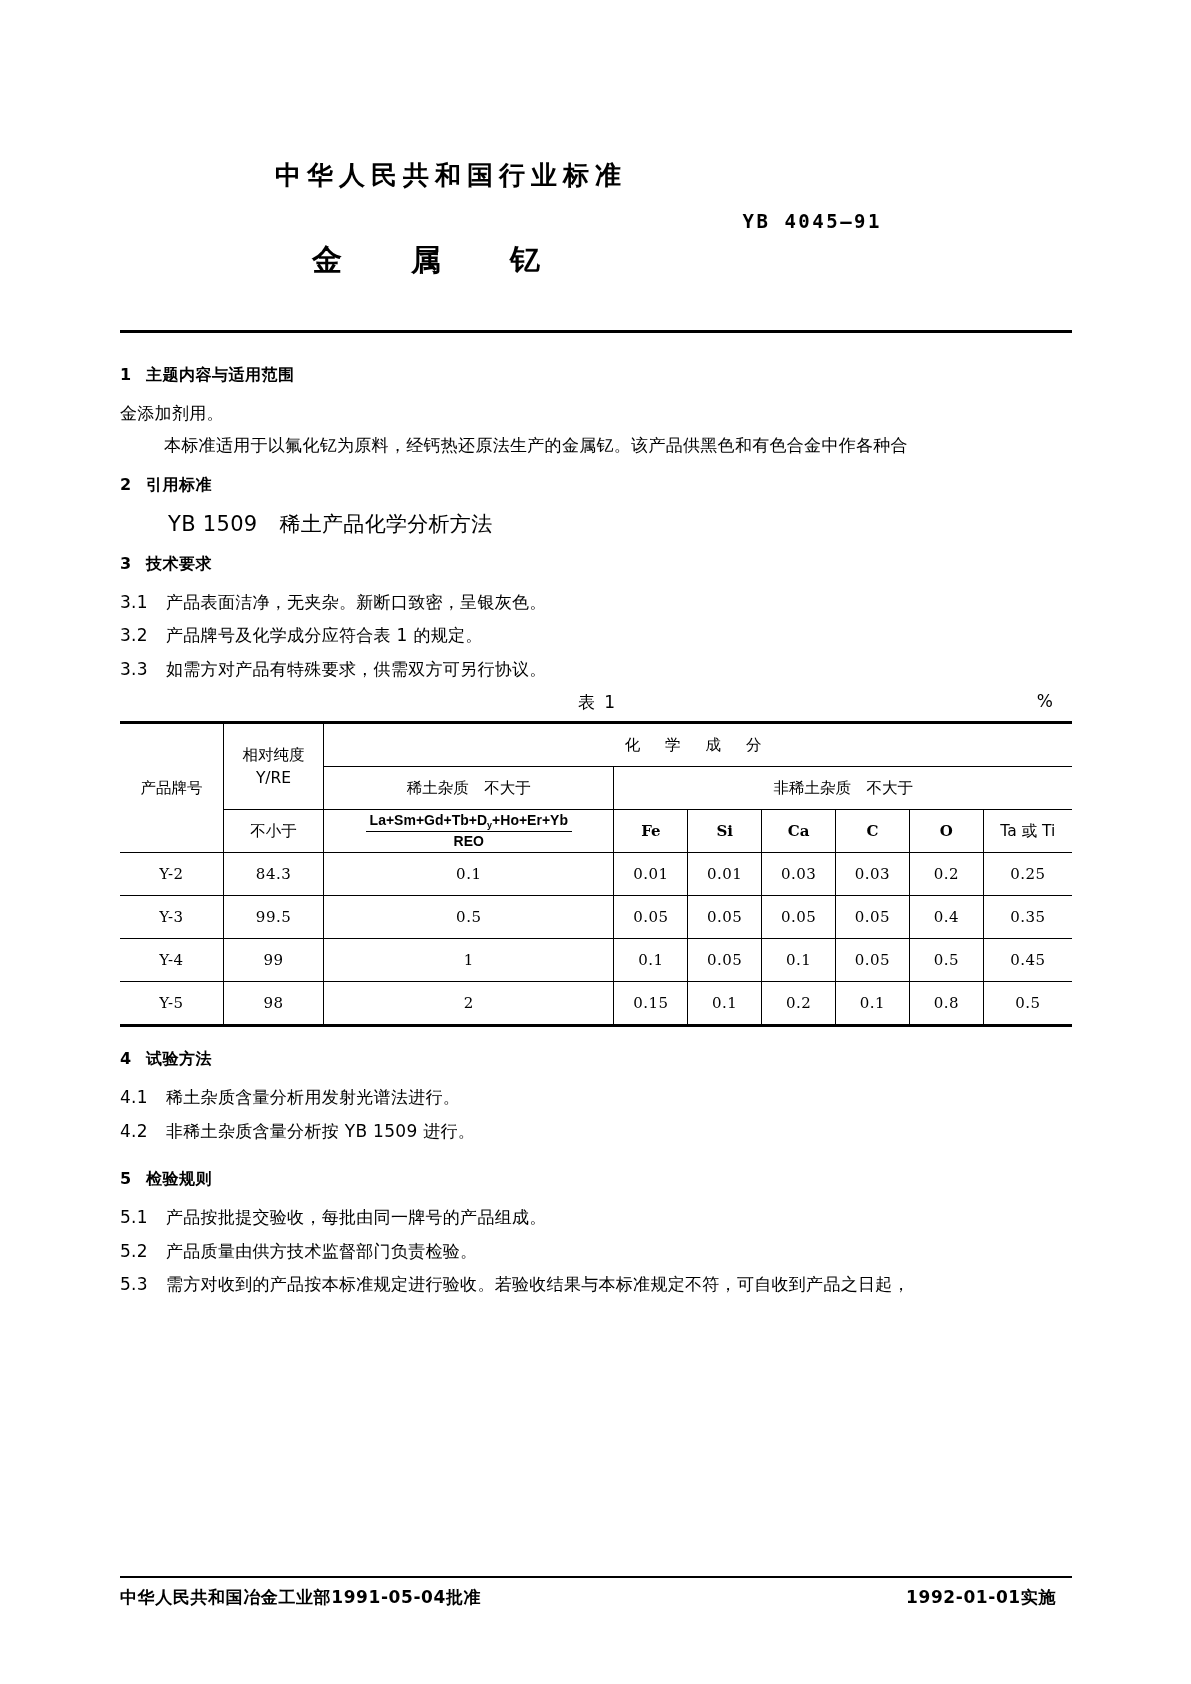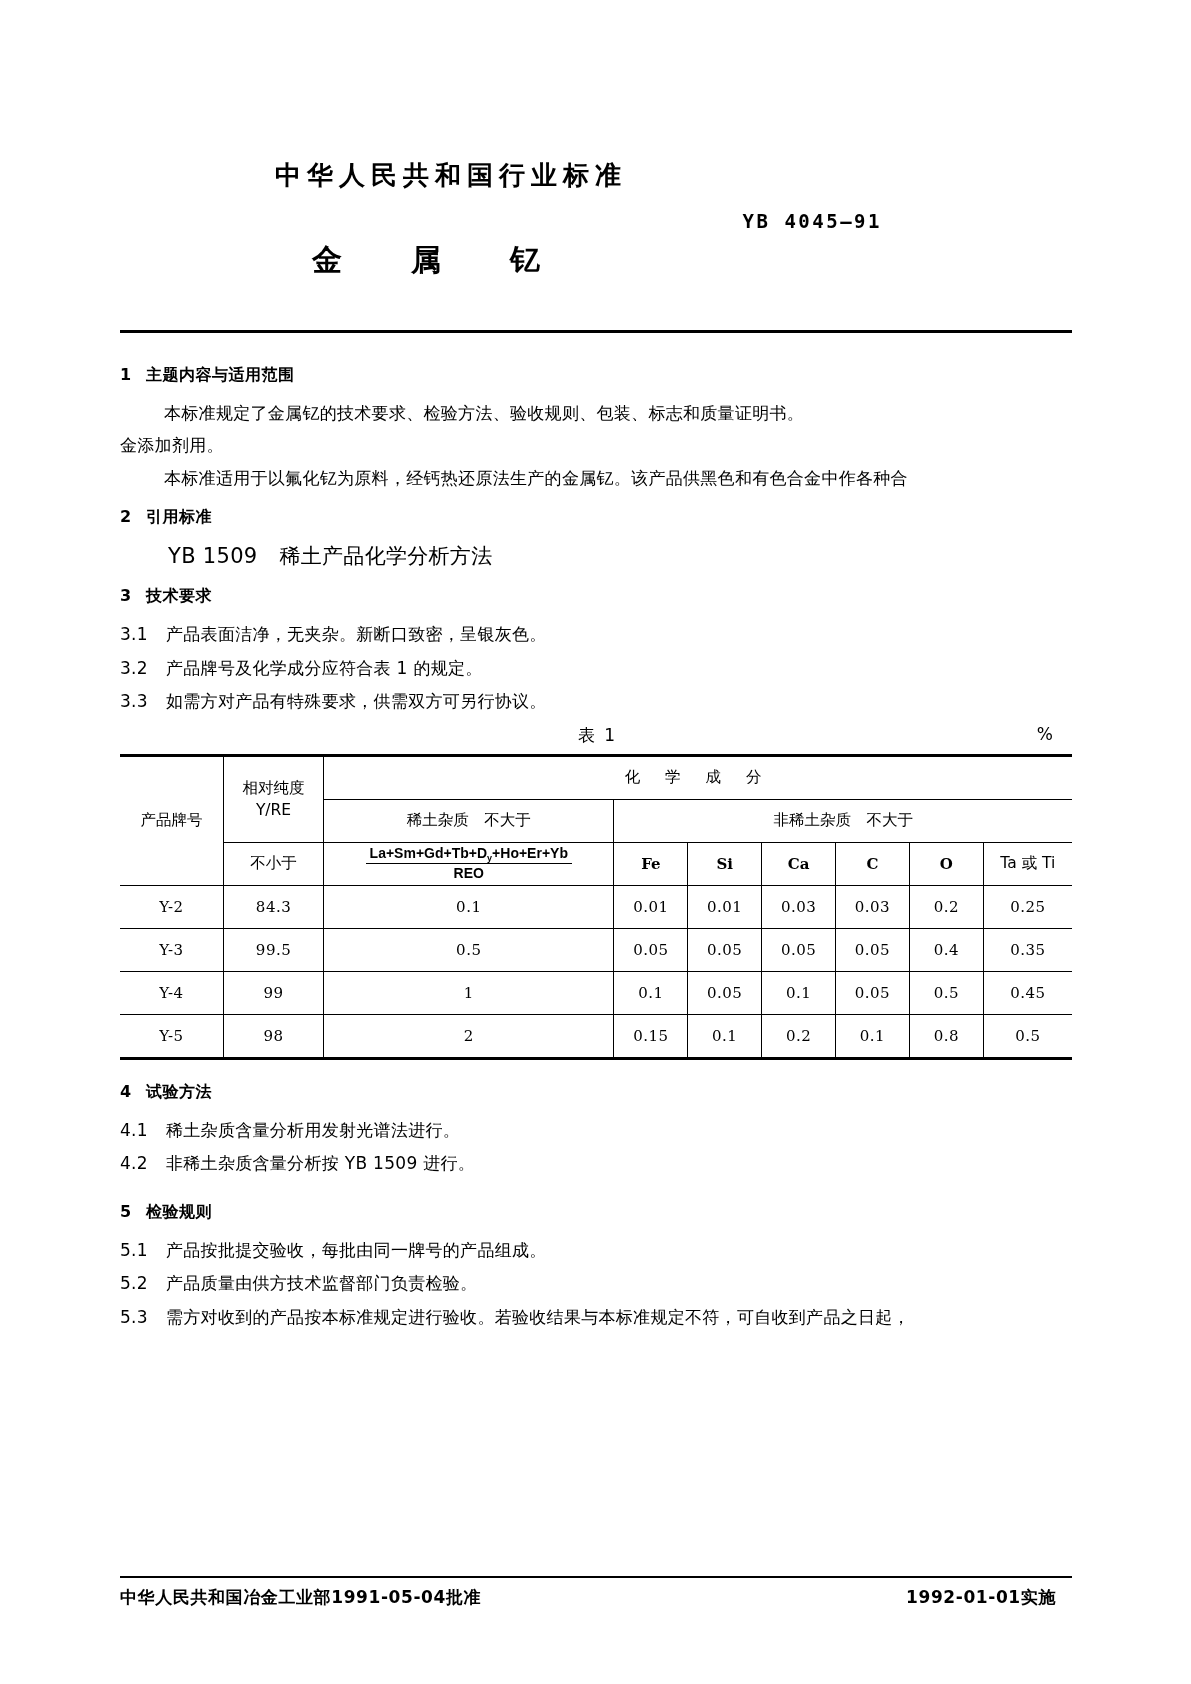--- a/index.html
+++ b/index.html
@@ -248,7 +248,6 @@
     <div class="sec-head">
       <span class="num">1</span><span>主题内容与适用范围</span>
     </div>
-    <p class="para">本标准规定了金属钇的技术要求、检验方法、验收规则、包装、标志和质量证明书。</p>
     <p class="para noindent">金添加剂用。</p>
     <p class="para">本标准适用于以氟化钇为原料，经钙热还原法生产的金属钇。该产品供黑色和有色合金中作各种合</p>
 

